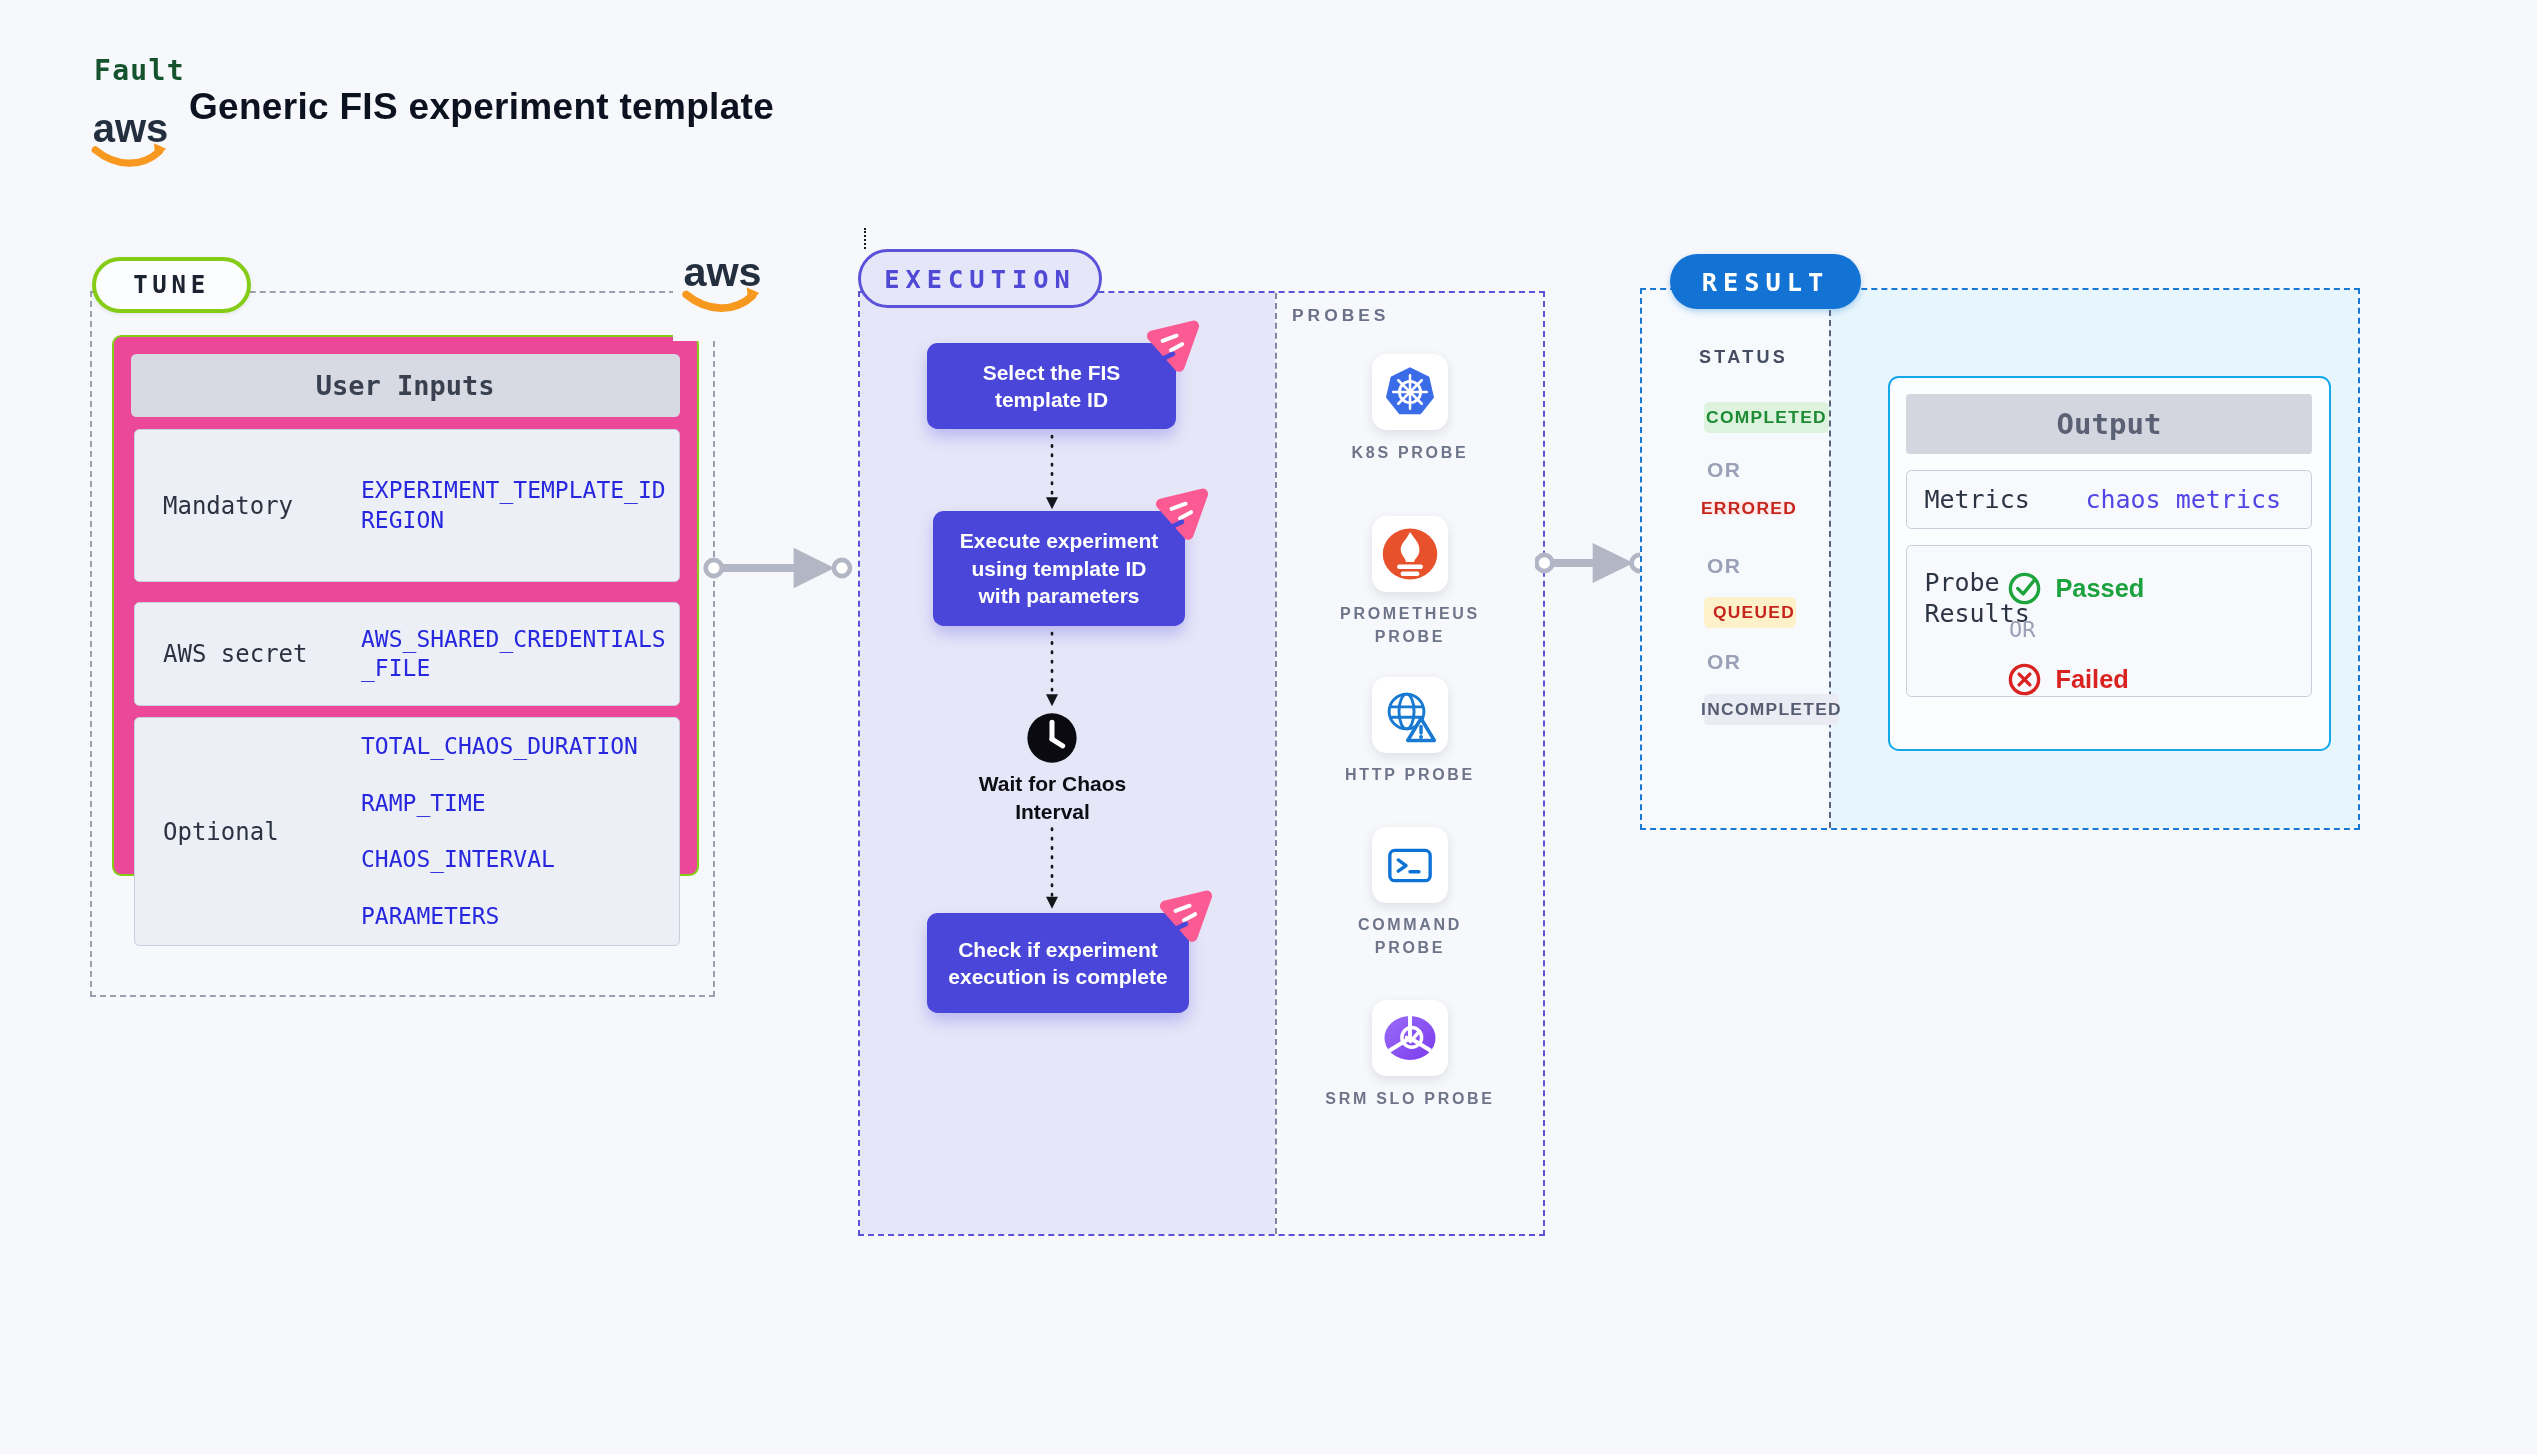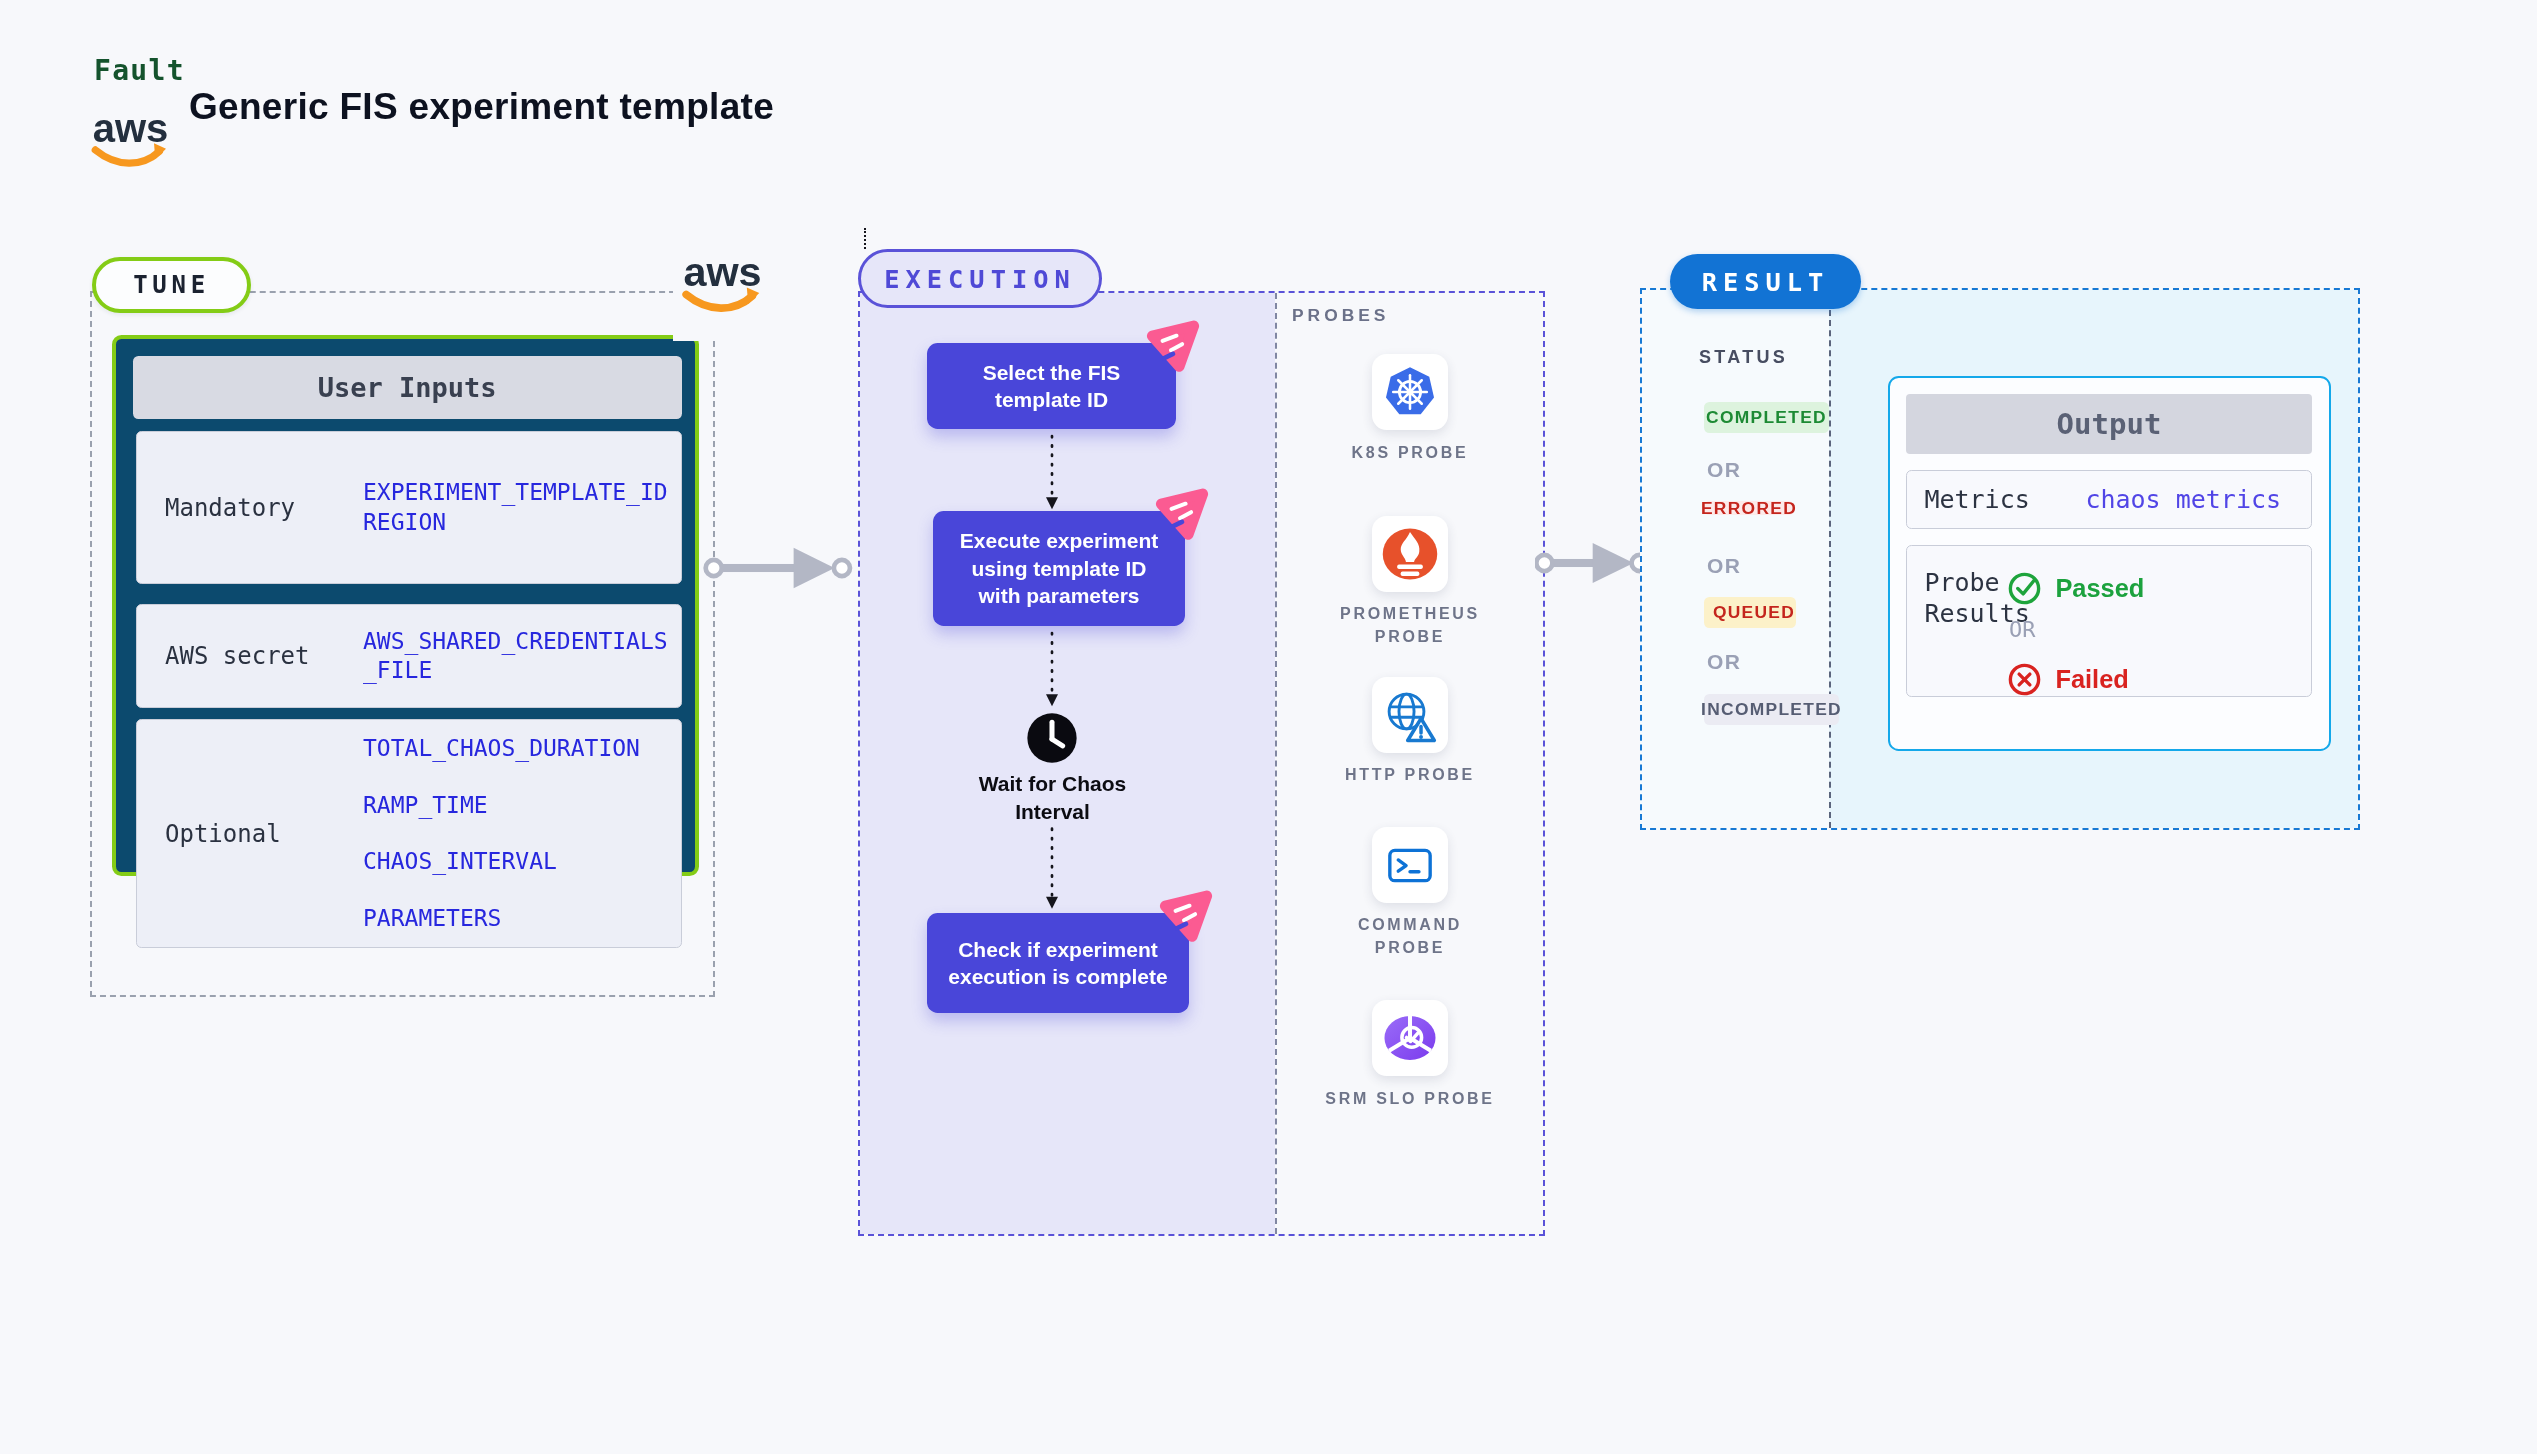--- a/index.html
+++ b/index.html
@@ -22,7 +22,7 @@
   #aws-patch{left:673px;top:244px;width:97px;height:97px;background:#f7f8fb;z-index:4;
              display:flex;align-items:flex-start;justify-content:center;}
 
-  #ui-card{left:112px;top:335px;width:587px;height:541px;background:#0c4a6e;border:4px solid #84cc16;
+  #ui-card{left:112px;top:335px;width:587px;height:541px;background:#ec4899;border:2px solid #84cc16;
            border-radius:9.4px;box-sizing:border-box;}
   #ui-header{left:16.7px;top:16.7px;width:549px;height:63px;background:#d8dae3;border-radius:5.4px;
              display:flex;align-items:center;justify-content:center;

